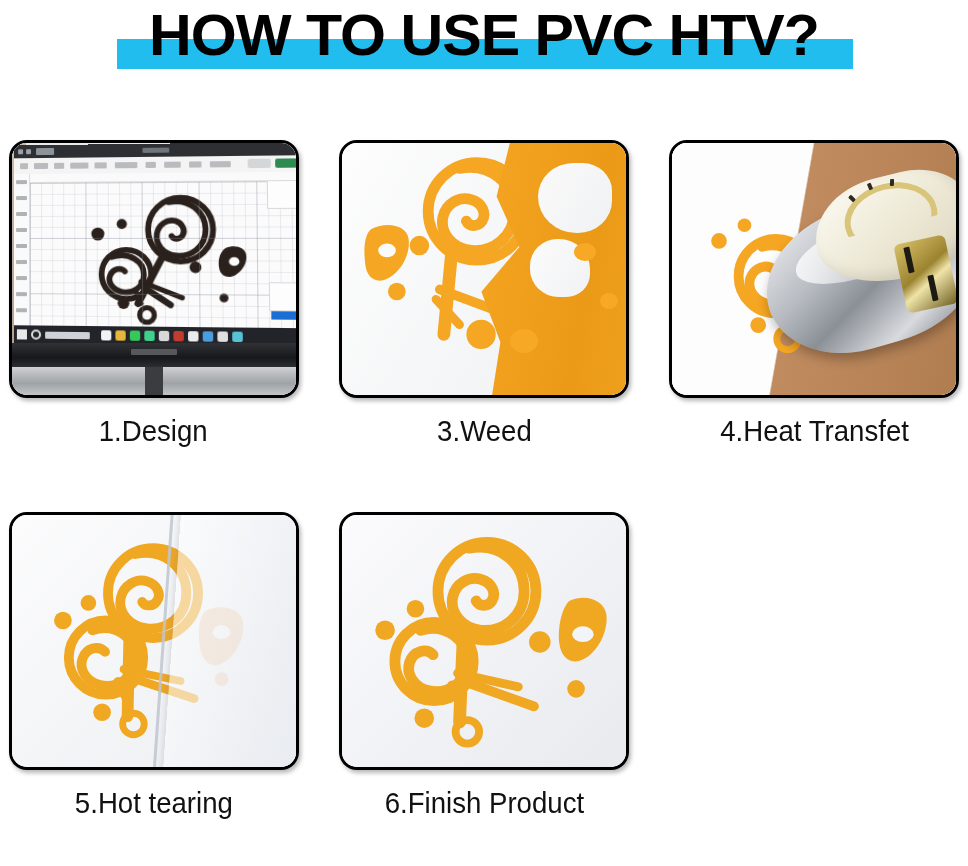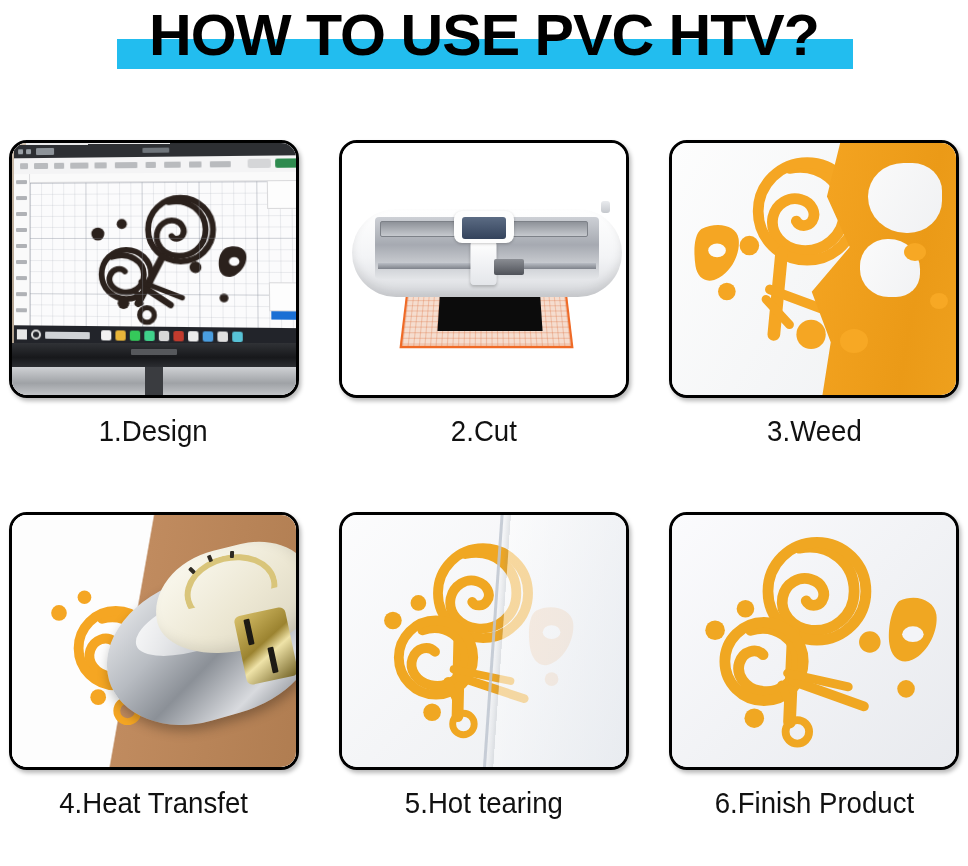--- a/index.html
+++ b/index.html
@@ -452,24 +452,6 @@
     <div class="caption">1.Design</div>
   </div>
 
-  <div class="cell">
-    <div class="panel">
-      <div class="p2-bg"></div>
-      <div class="p2-mat"></div>
-      <div class="p2-vinyl"></div>
-      <div class="p2-body"></div>
-      <div class="p2-inner"></div>
-      <div class="p2-rail-l"></div>
-      <div class="p2-rail-r"></div>
-      <div class="p2-bar"></div>
-      <div class="p2-carriage"></div>
-      <div class="p2-head"></div>
-      <div class="p2-panel"></div>
-      <div class="p2-lcd"></div>
-      <div class="p2-knob"></div>
-    </div>
-    <div class="caption">2.Cut</div>
-  </div>
 
   <div class="cell">
     <div class="panel">

